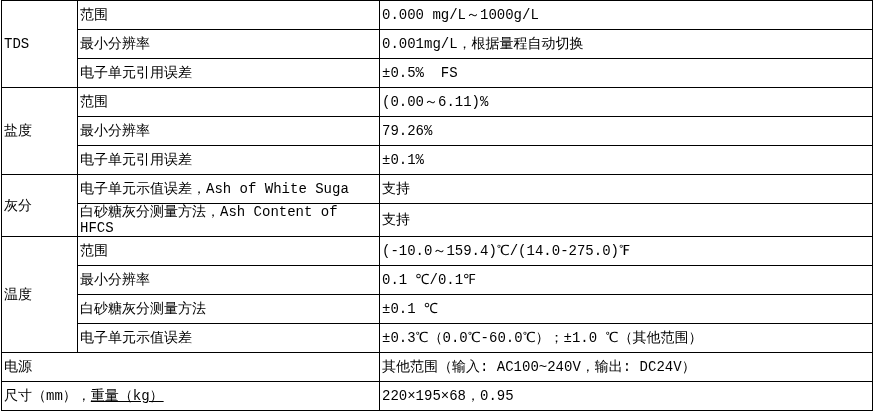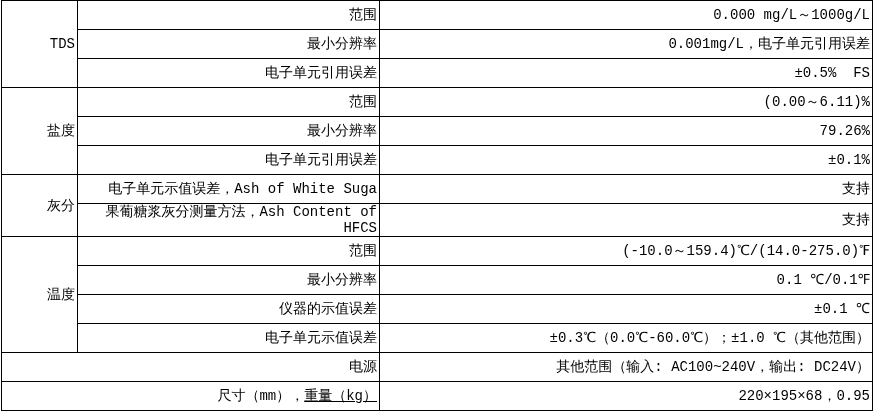--- a/index.html
+++ b/index.html
@@ -22,7 +22,7 @@
   }
   table.spec td {
     border: 1px solid #000000;
-    text-align: right;
+    text-align: left;
     vertical-align: middle;
     font-size: 14px;
     height: 28px;

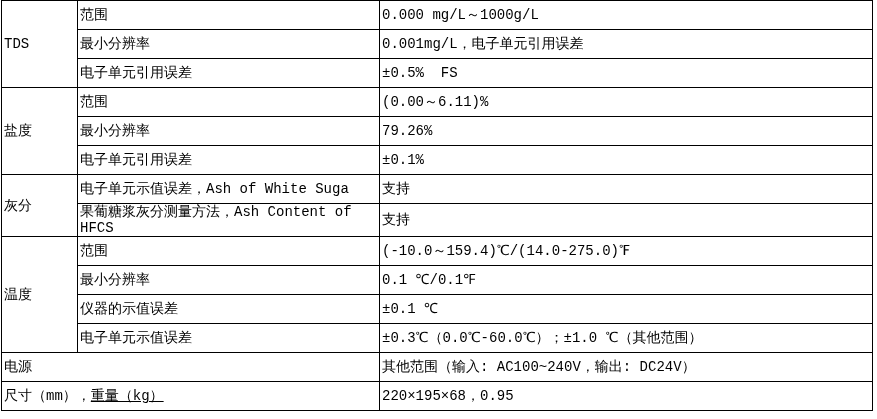--- a/index.html
+++ b/index.html
@@ -56,7 +56,7 @@
     </tr>
     <tr>
       <td>最小分辨率</td>
-      <td>0.001mg/L，电子单元引用误差</td>
+      <td>0.001mg/L，根据量程自动切换</td>
     </tr>
     <tr>
       <td>电子单元引用误差</td>

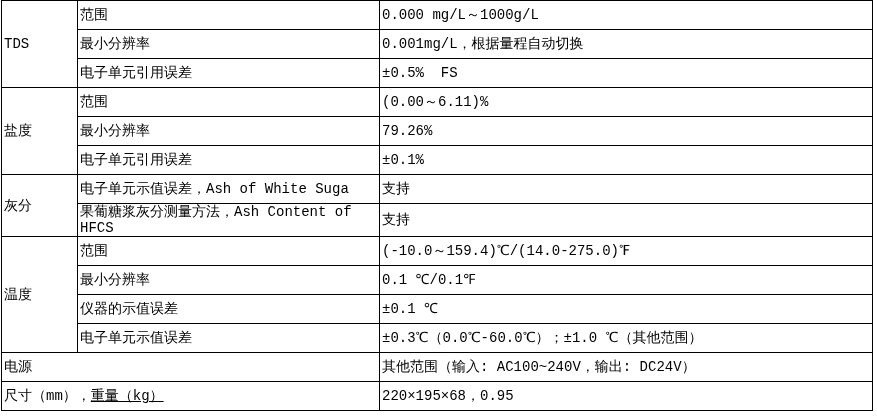--- a/index.html
+++ b/index.html
@@ -83,7 +83,7 @@
       <td>支持</td>
     </tr>
     <tr>
-      <td class="param-long">果葡糖浆灰分测量方法，Ash Content of HFCS</td>
+      <td class="param-long">白砂糖灰分测量方法，Ash Content of HFCS</td>
       <td>支持</td>
     </tr>
 

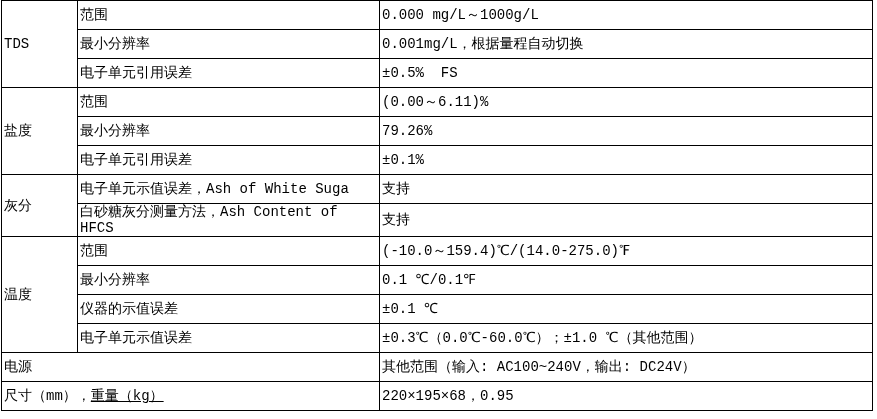--- a/index.html
+++ b/index.html
@@ -97,7 +97,7 @@
       <td>0.1 ℃/0.1℉</td>
     </tr>
     <tr>
-      <td>仪器的示值误差</td>
+      <td>白砂糖灰分测量方法</td>
       <td>±0.1 ℃</td>
     </tr>
     <tr>

